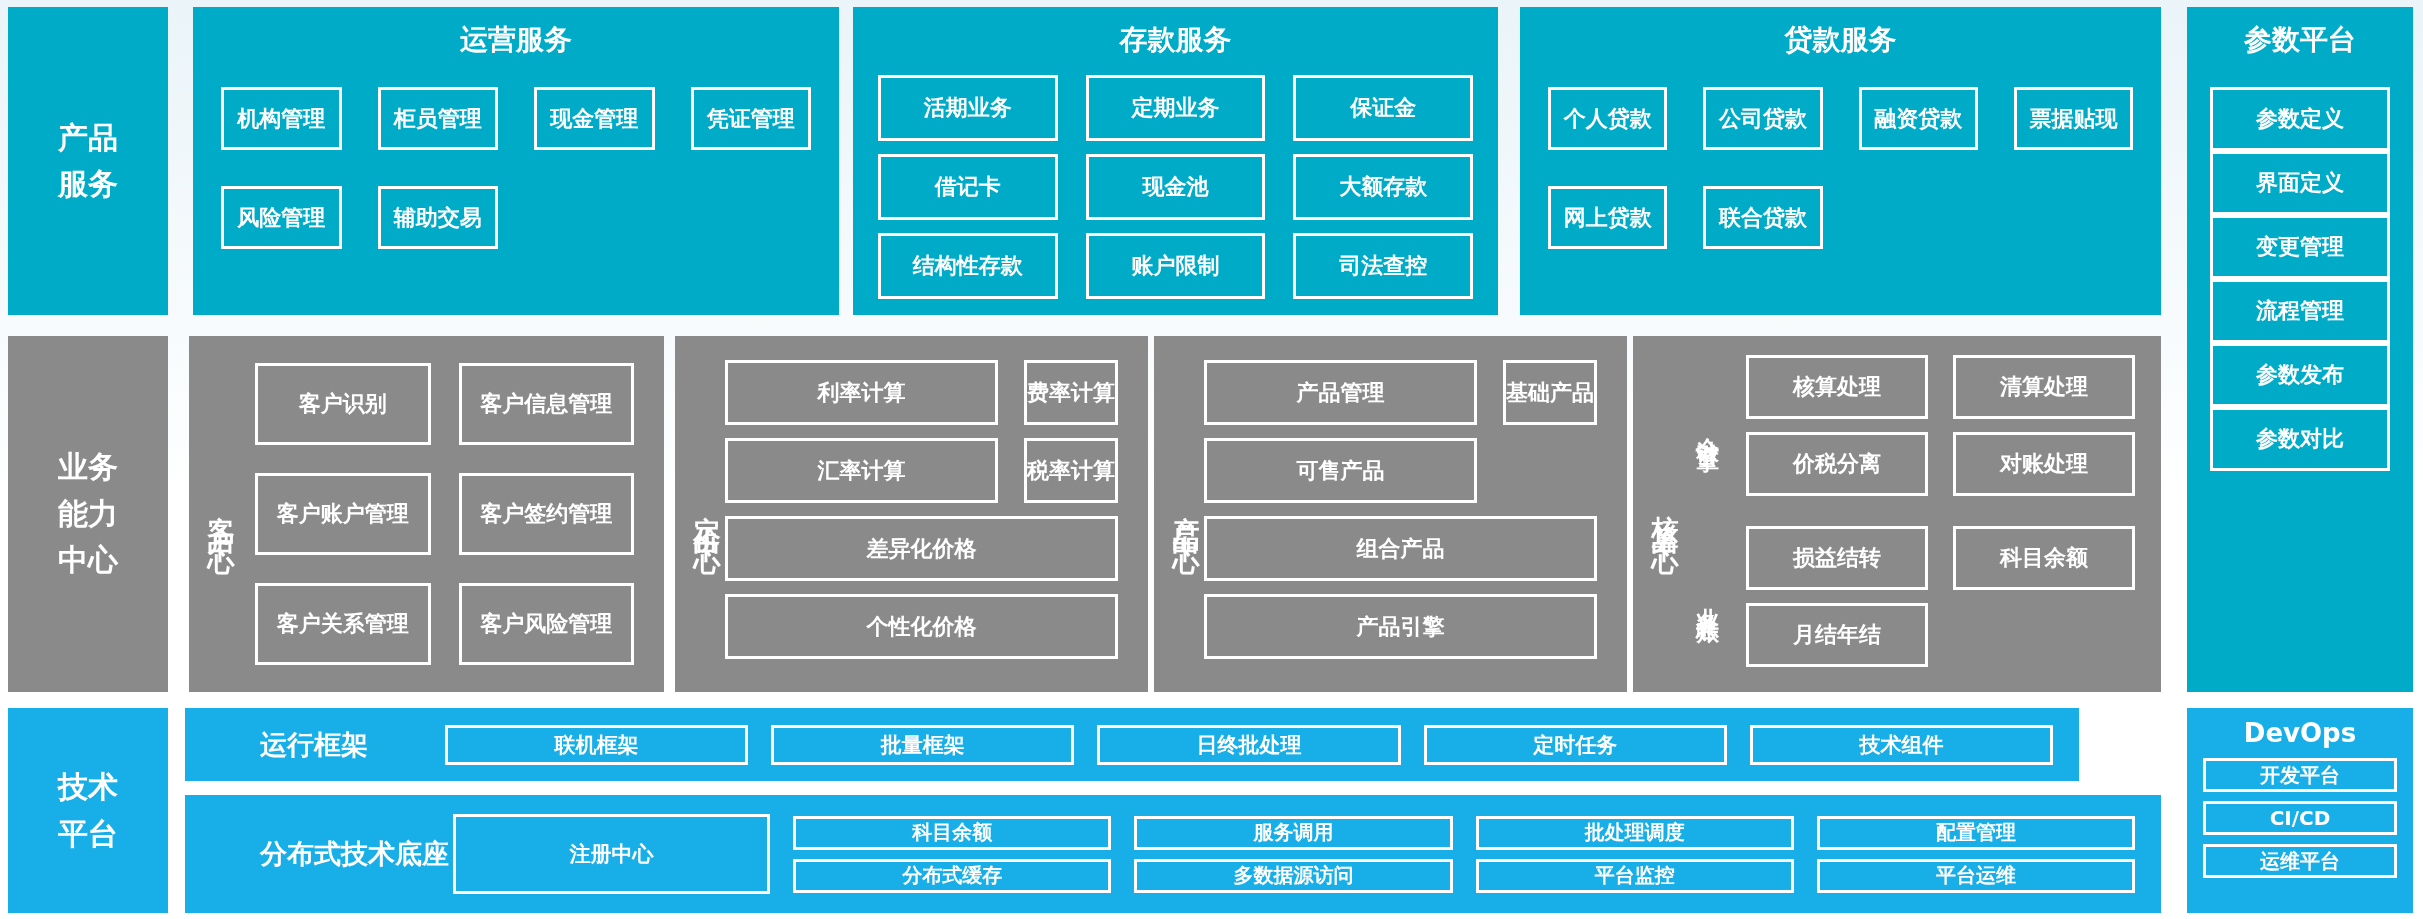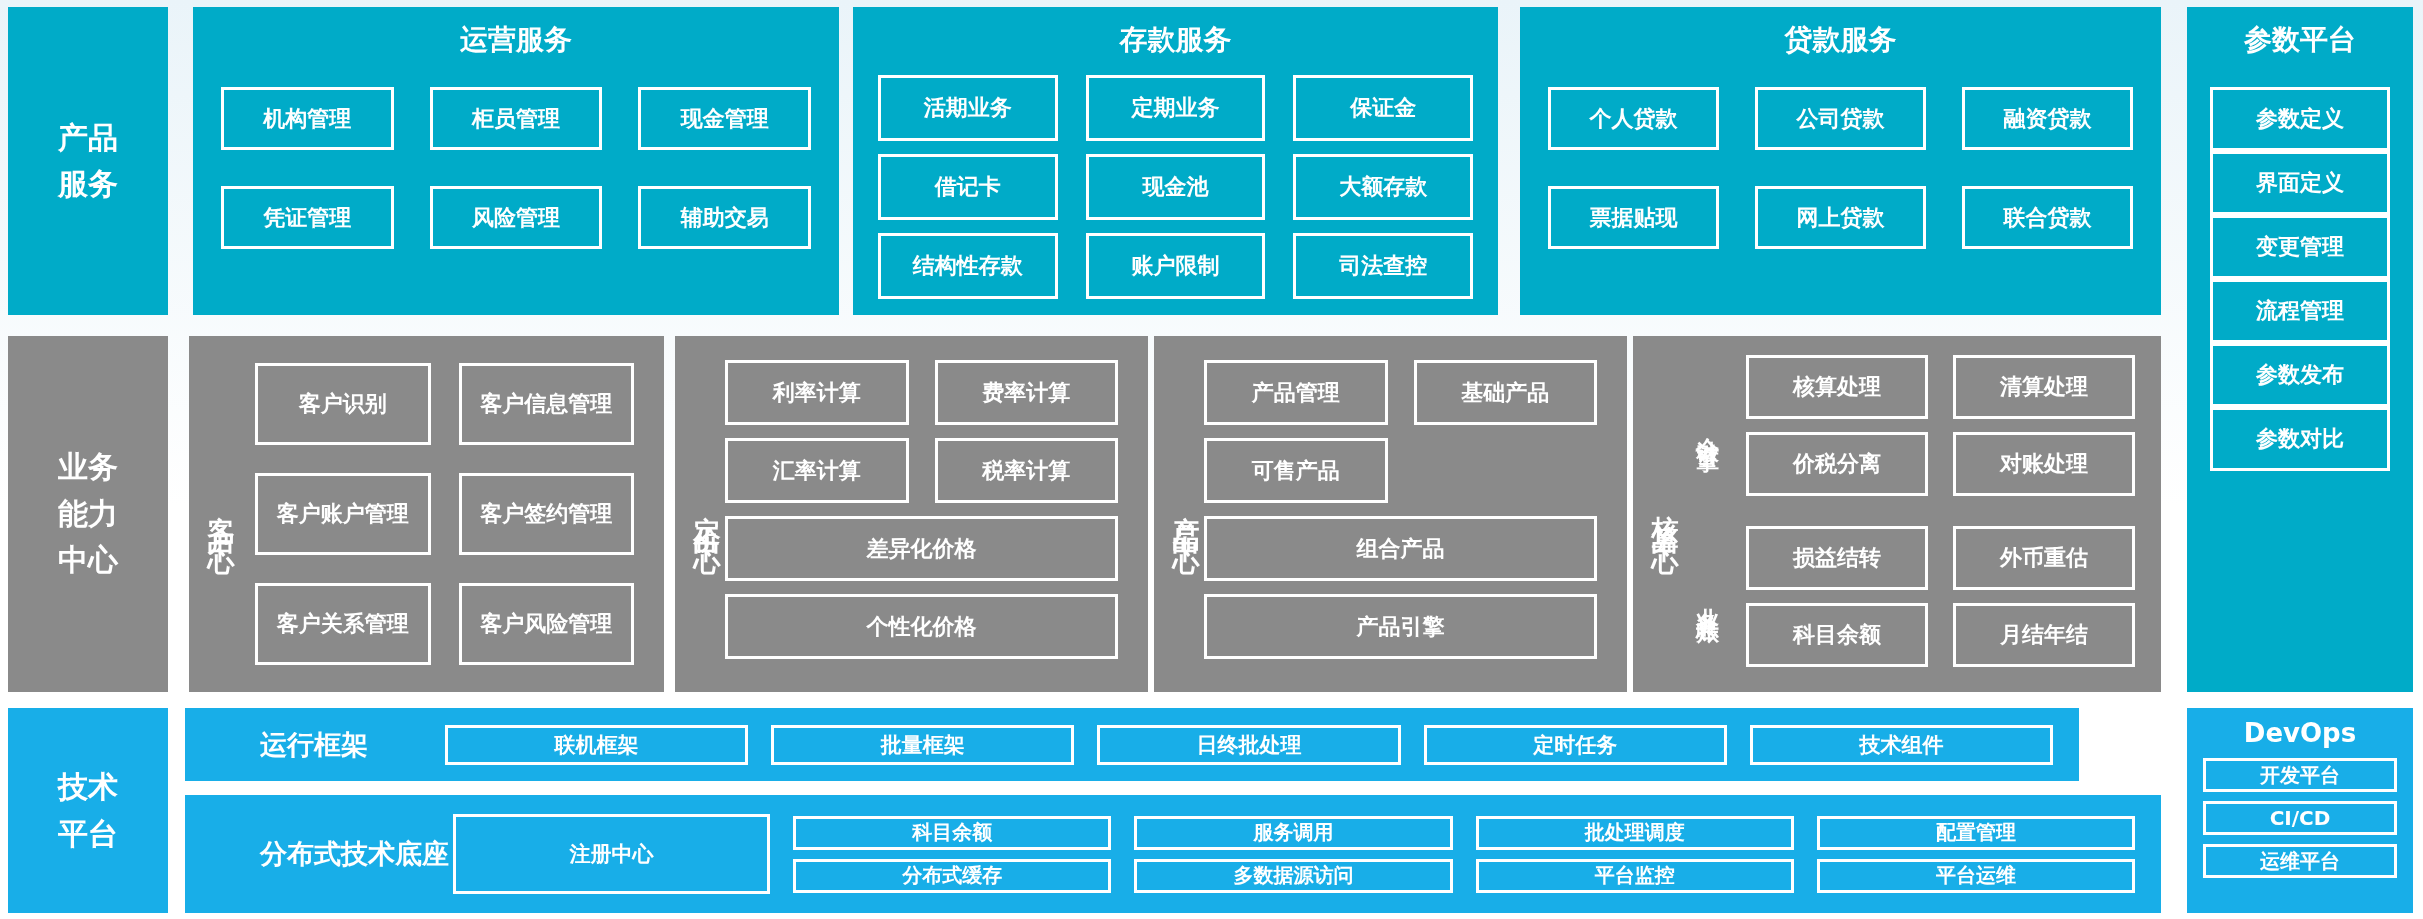--- a/index.html
+++ b/index.html
@@ -30,7 +30,7 @@
   
   #op{left:185px;top:7px;width:646px;height:308px;margin-left:8px;}
   #loan{left:1520px;top:7px;width:641px;height:308px;}
-  .grid3x2{display:grid;grid-template-columns:repeat(3,1fr);column-gap:32px;row-gap:55px;padding:28px 28px 0;gap:36px;}
+  .grid3x2{display:grid;grid-template-columns:repeat(4,1fr);column-gap:32px;row-gap:55px;padding:28px 28px 0;gap:36px;}
   .grid3x2 .box{height:63px;}
   #dep{left:853px;top:7px;width:645px;height:308px;}
   #dep .grid{display:grid;grid-template-columns:repeat(3,1fr);column-gap:28px;row-gap:13px;padding:16px 25px 0;}

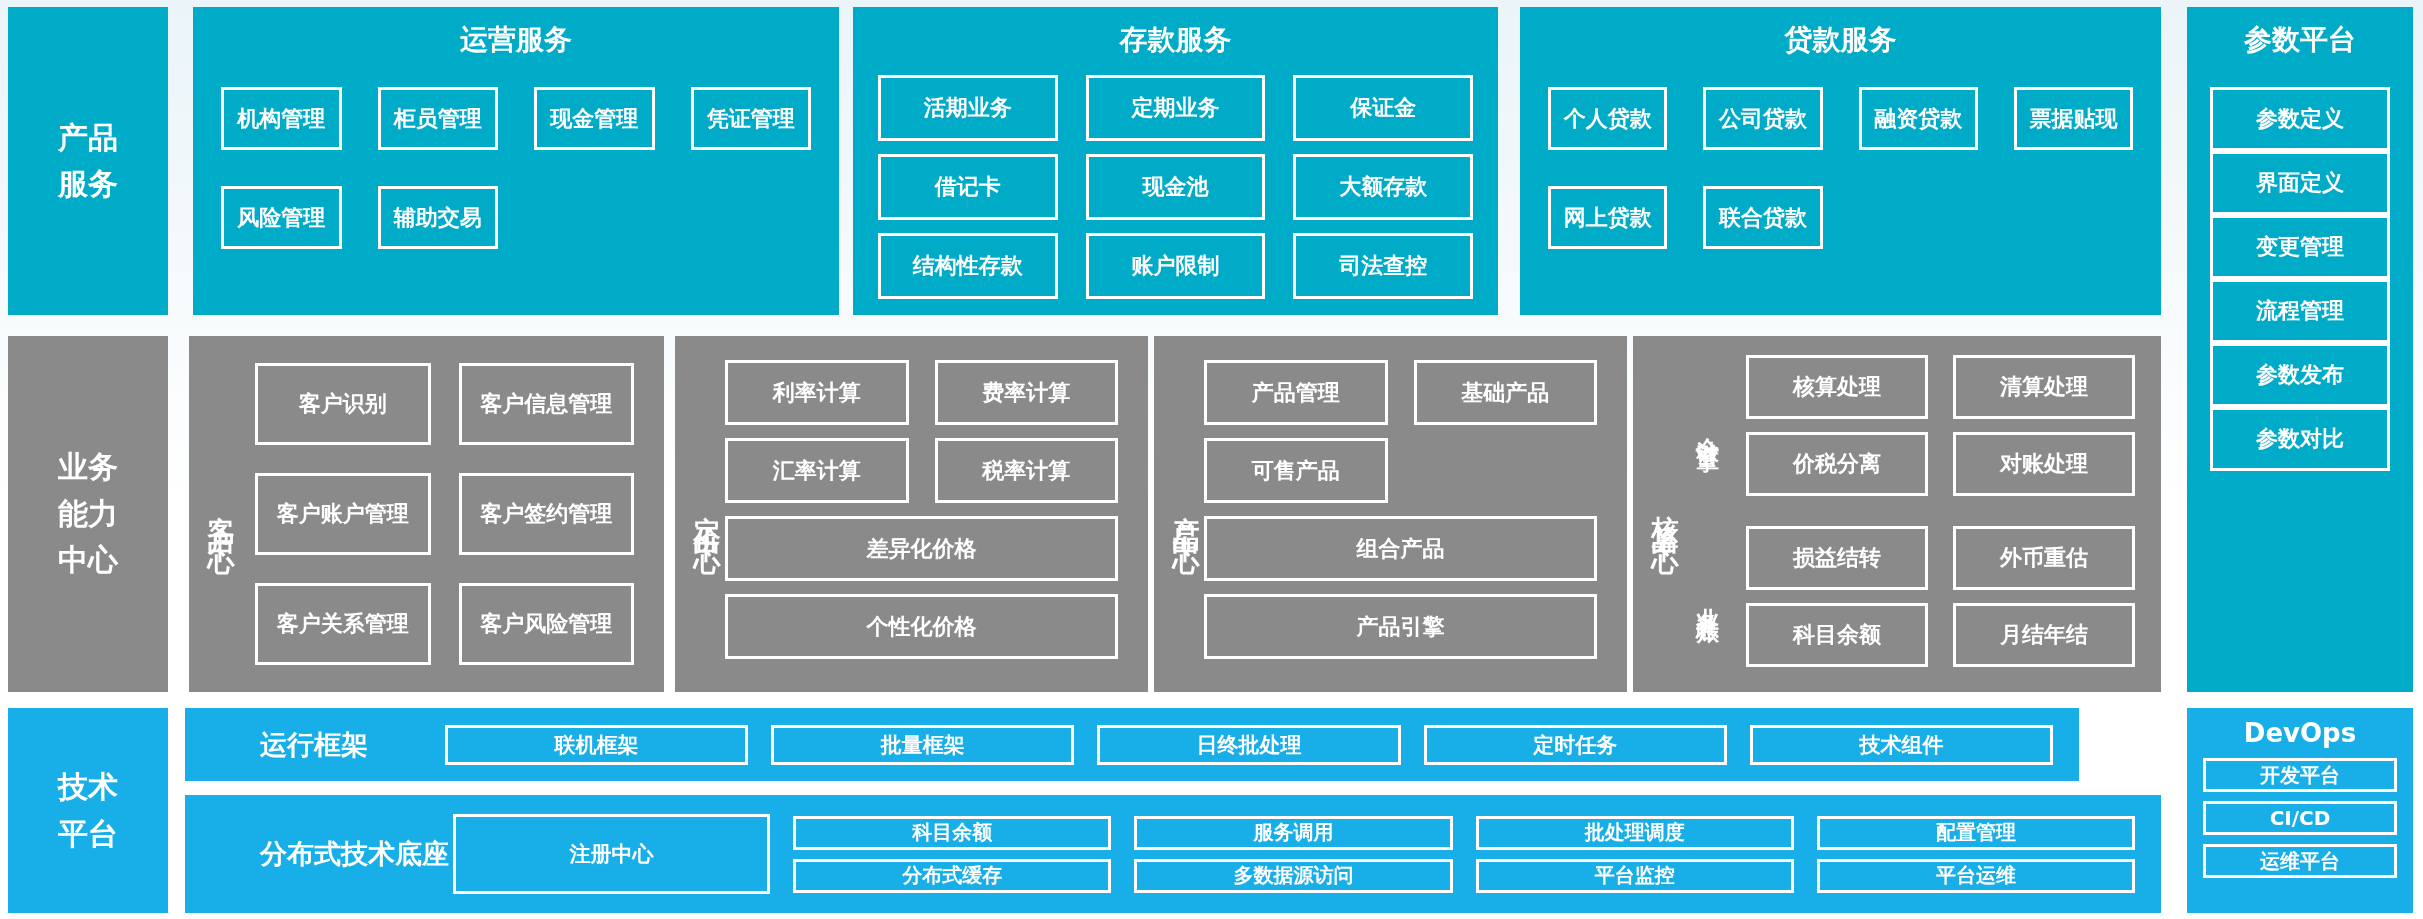--- a/index.html
+++ b/index.html
@@ -49,7 +49,7 @@
   #cust .box{height:82px;}
   #price{left:675px;top:336px;width:473px;height:356px;}
   #prod{left:1154px;top:336px;width:473px;height:356px;}
-  .grid2w{display:grid;grid-template-columns:1fr 1fr;column-gap:26px;row-gap:13px;padding:24px 30px 0 50px;}
+  .grid2w{display:grid;grid-template-columns:1fr;column-gap:26px;row-gap:13px;padding:24px 30px 0 50px;}
   .grid2w .box{height:65px;}
   .span2{grid-column:1/3;}
   #acct{left:1633px;top:336px;width:528px;height:356px;padding:19px 26px 0 60px;display:flex;flex-direction:column;gap:30px;}

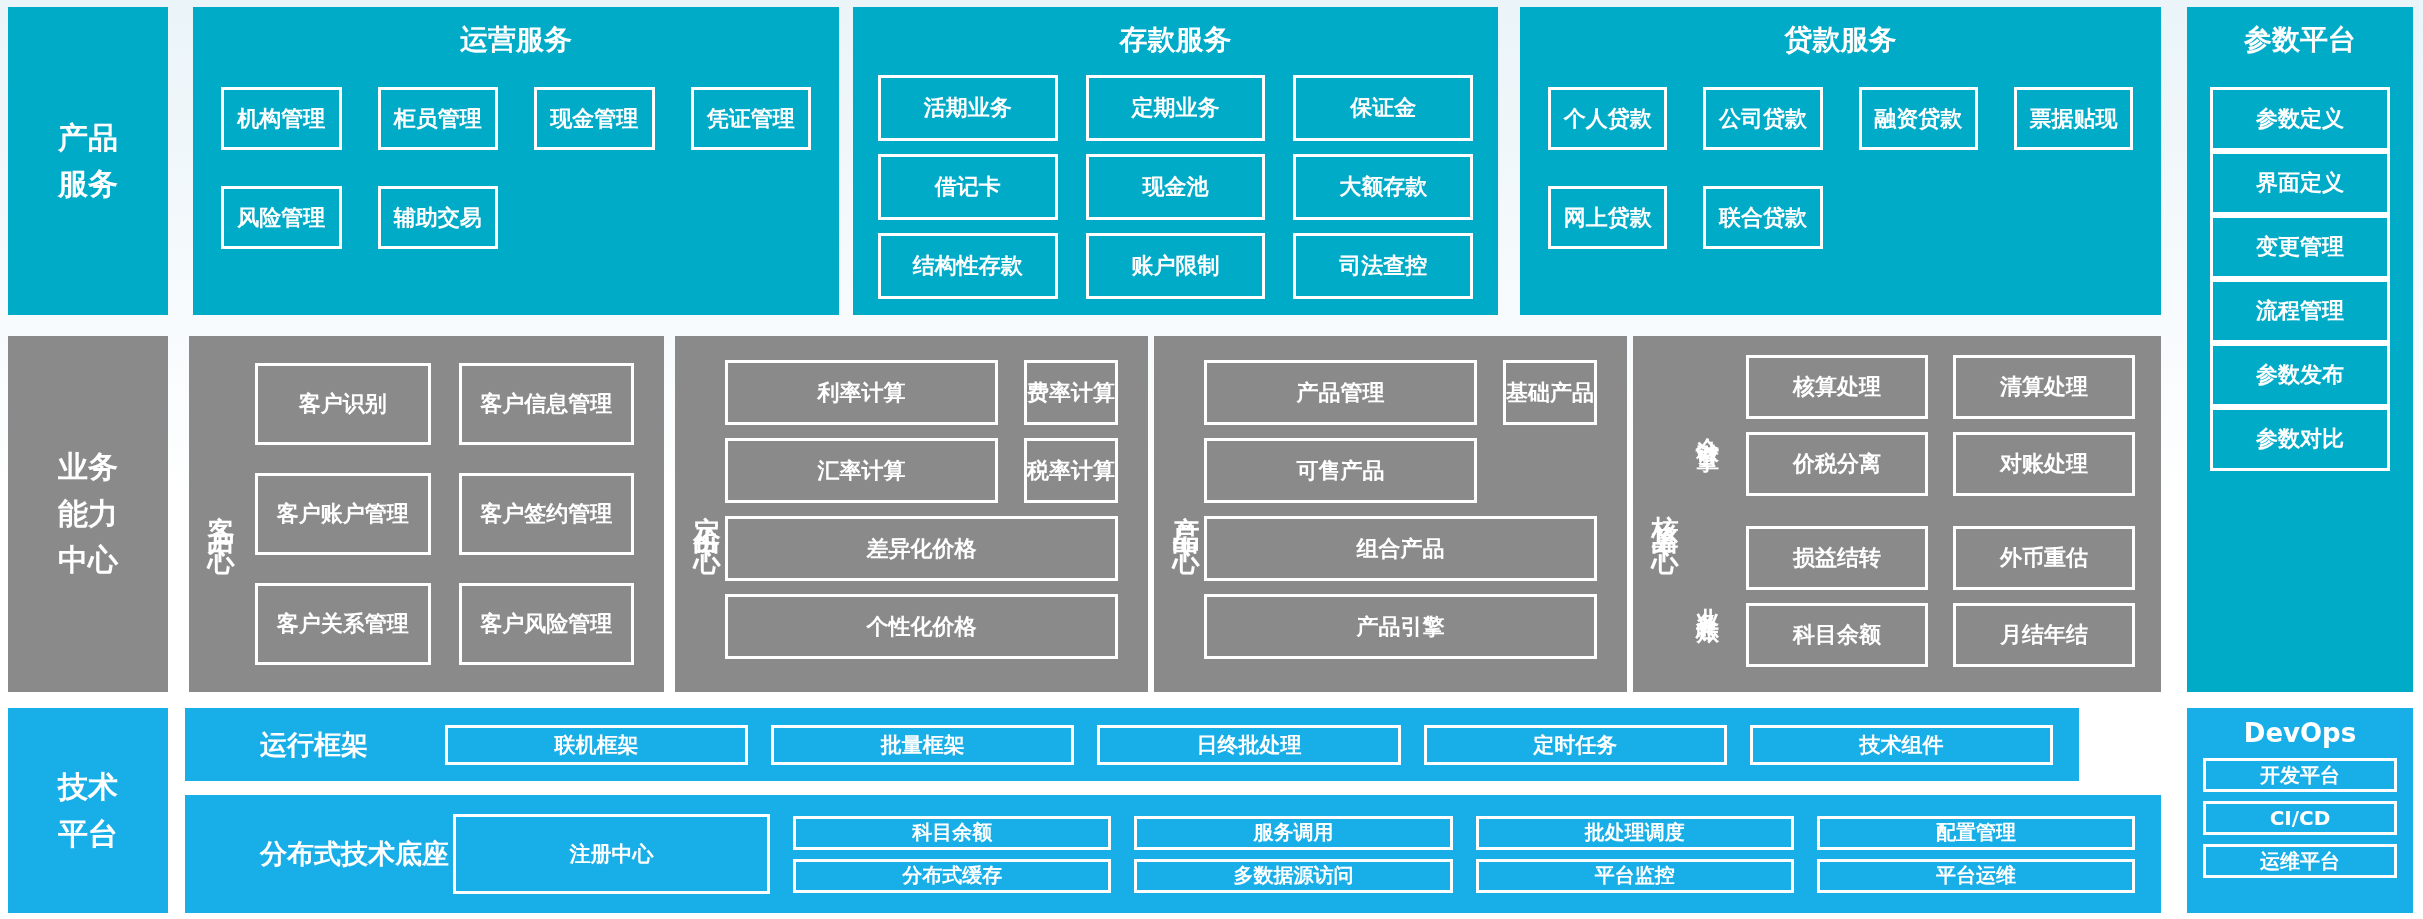--- a/index.html
+++ b/index.html
@@ -197,7 +197,6 @@
       <div class="grid">
 
       <div class="box">损益结转</div>
-          <div class="box">外币重估</div>
           <div class="box">科目余额</div>
           <div class="box">月结年结</div>
         </div>

